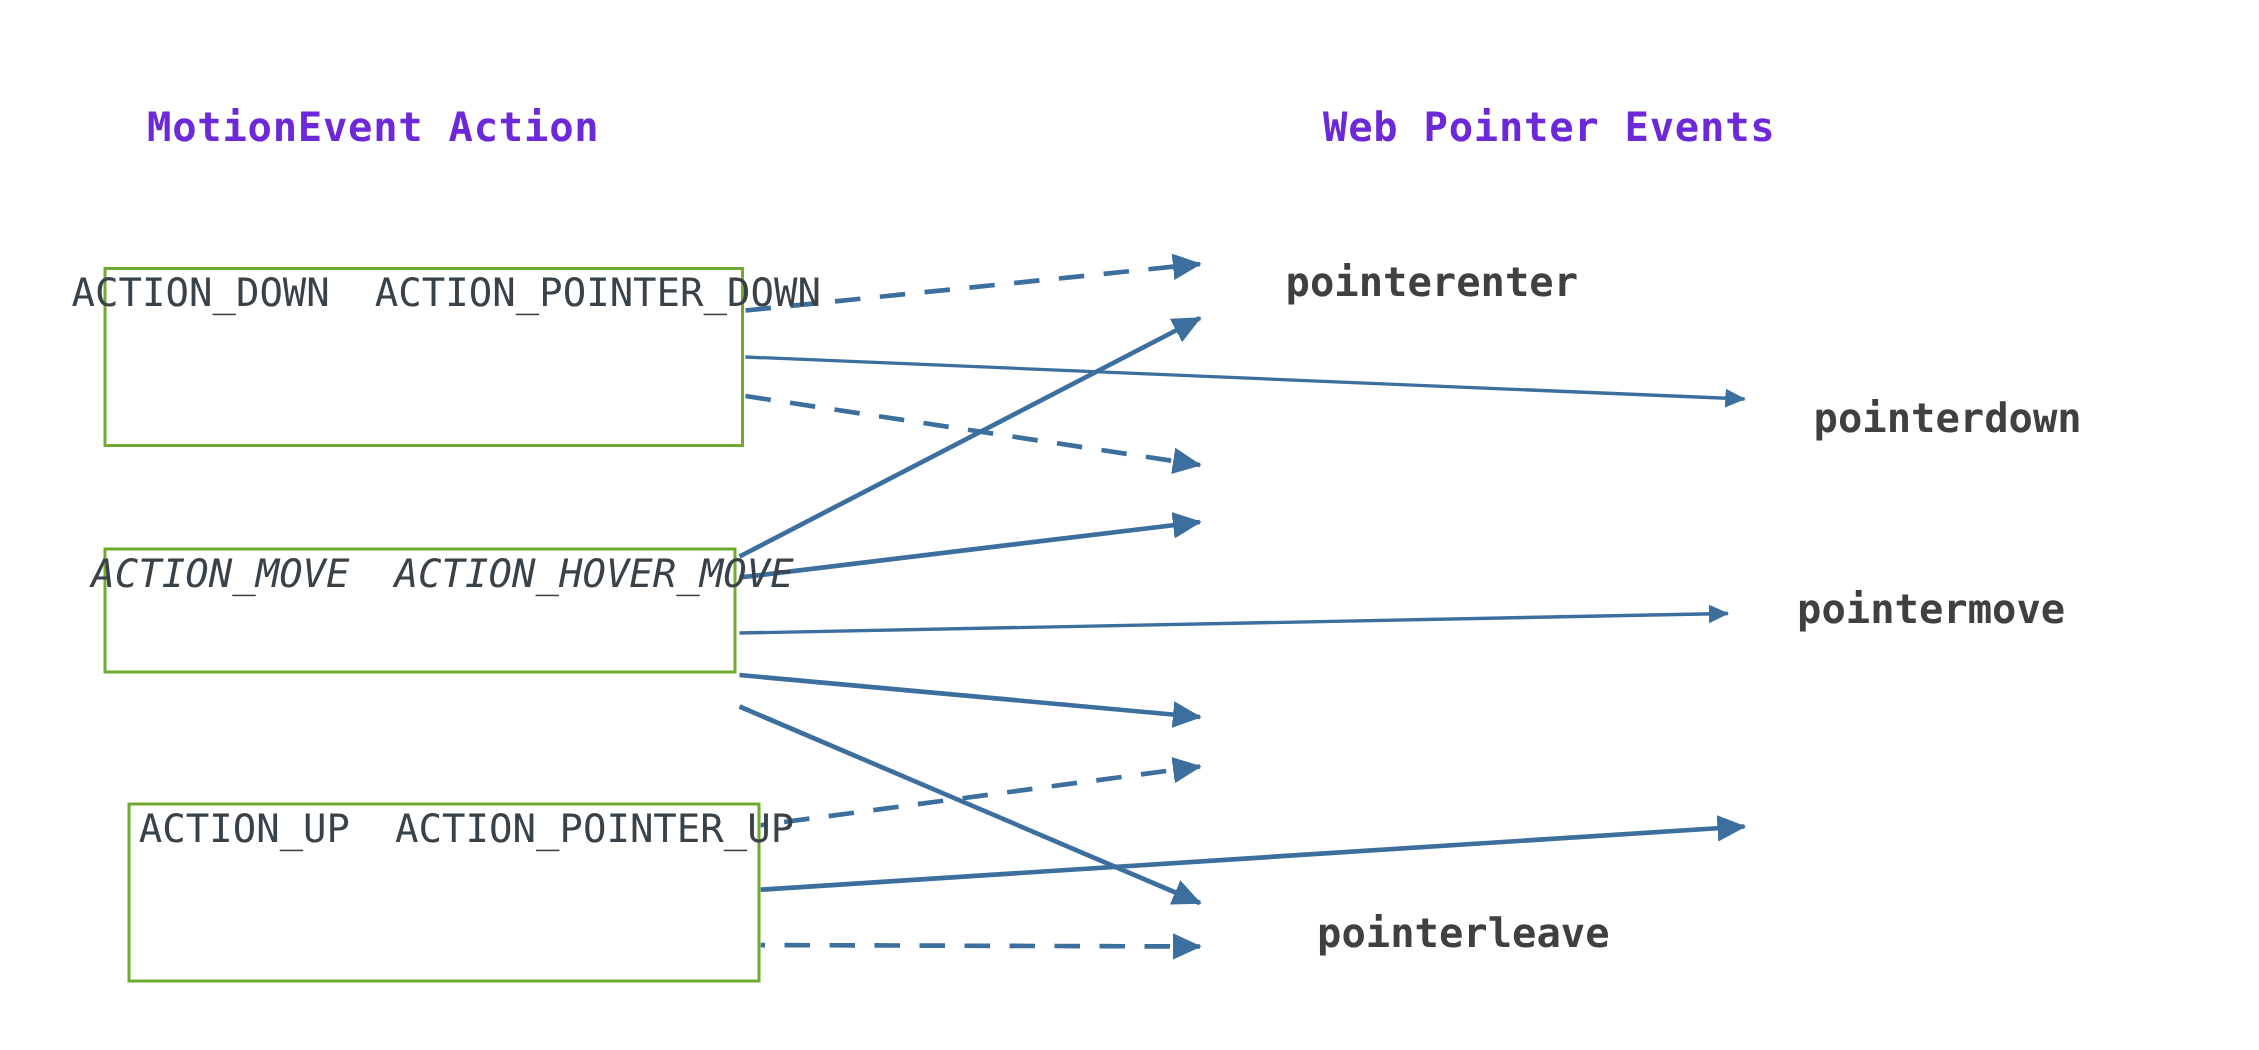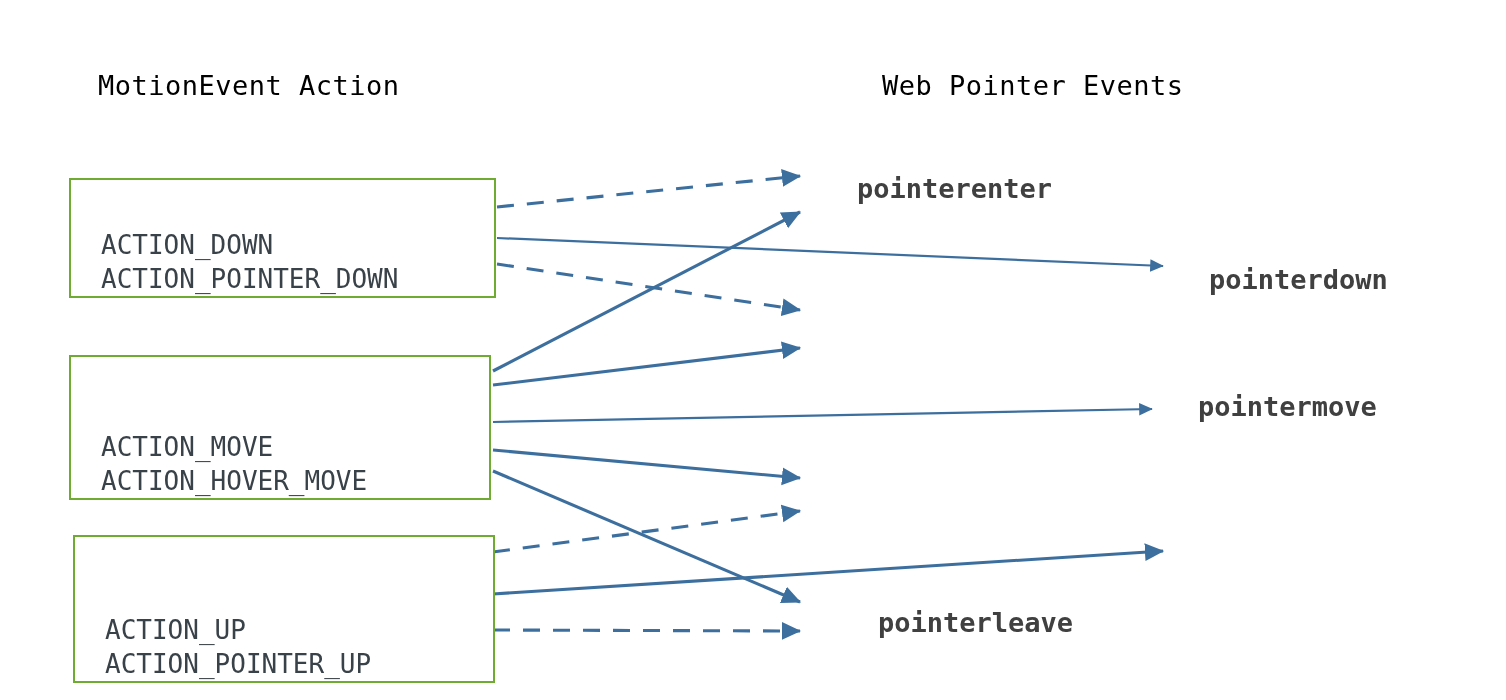--- a/index.html
+++ b/index.html
@@ -14,9 +14,9 @@
   .col-title{
     position:absolute;
     font-size:27px;
-    font-weight:400;
+    font-weight:700;
     letter-spacing:0.5px;
-    color:#000000;
+    color:#6d28d9;
     white-space:pre;
   }
   #title-left{left:98px;top:70px;}

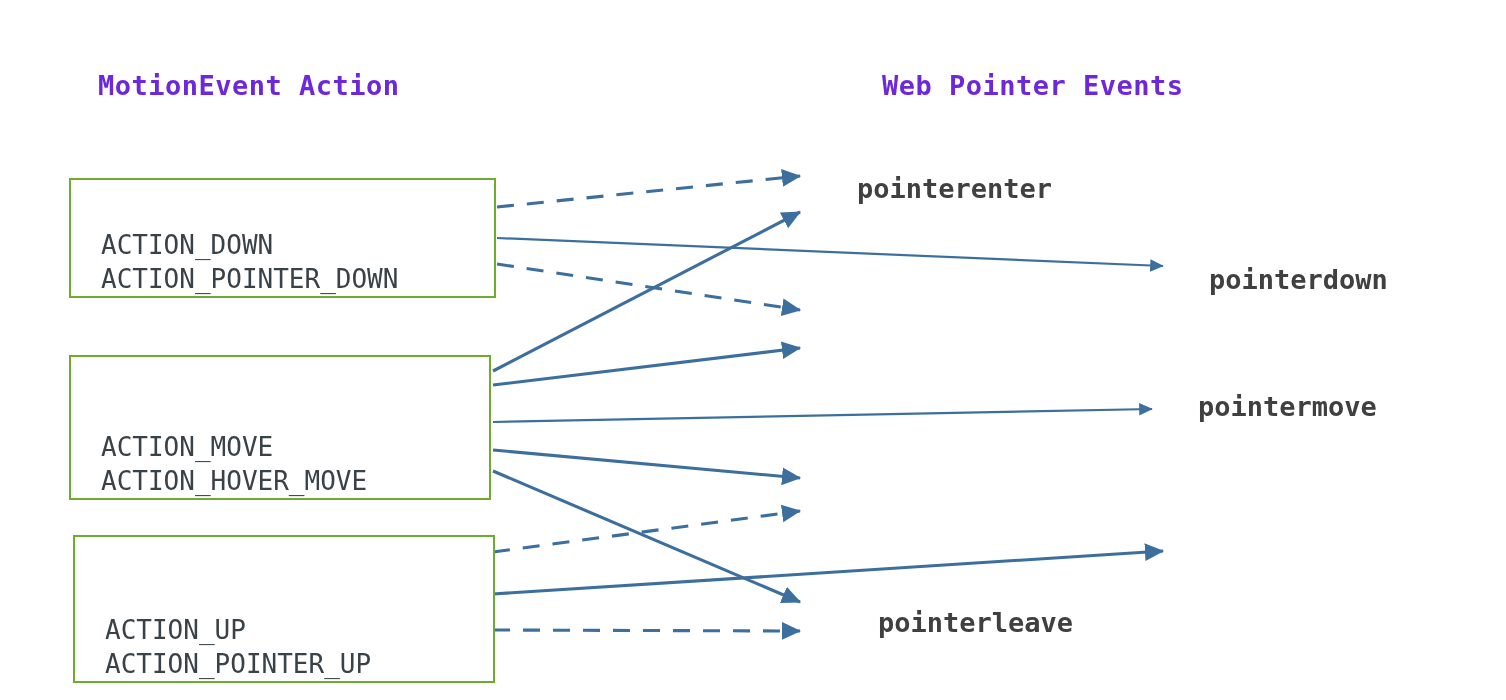--- a/index.html
+++ b/index.html
@@ -28,8 +28,8 @@
     background:#ffffff;
     border:2.5px solid #6fab31;
     display:flex;
-    flex-direction:column;
-    justify-content:flex-end;
+    flex-direction:row;
+    justify-content:center;
   }
   .action-box .ln{
     font-size:26px;

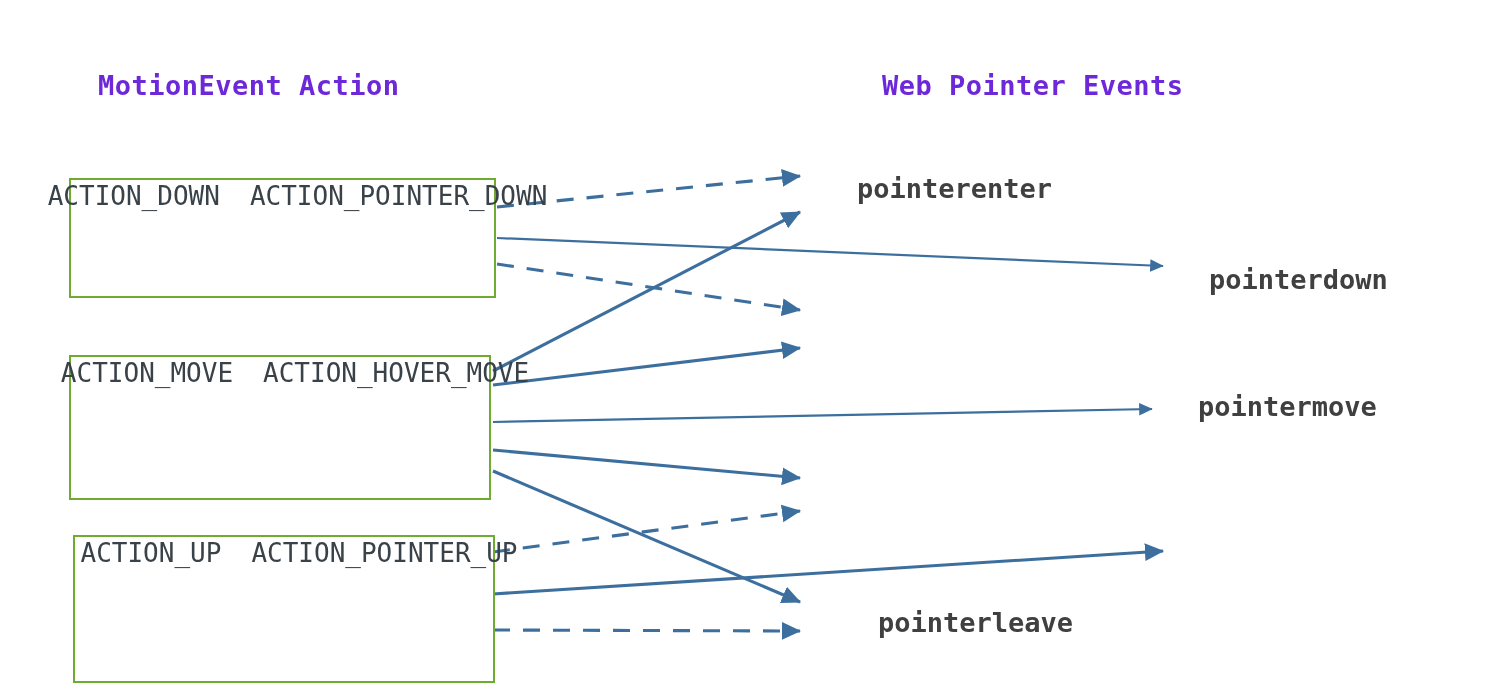--- a/index.html
+++ b/index.html
@@ -41,7 +41,7 @@
     letter-spacing:0px;
   }
   #box-down{left:69px;top:178px;width:427px;height:120px;}
-  #box-move{left:69px;top:355px;width:422px;height:145px;}
+  #box-move{left:69px;top:365px;width:422px;height:84px;font-style:italic;}
   #box-up{left:73px;top:535px;width:422px;height:148px;}
 
   .event-label{

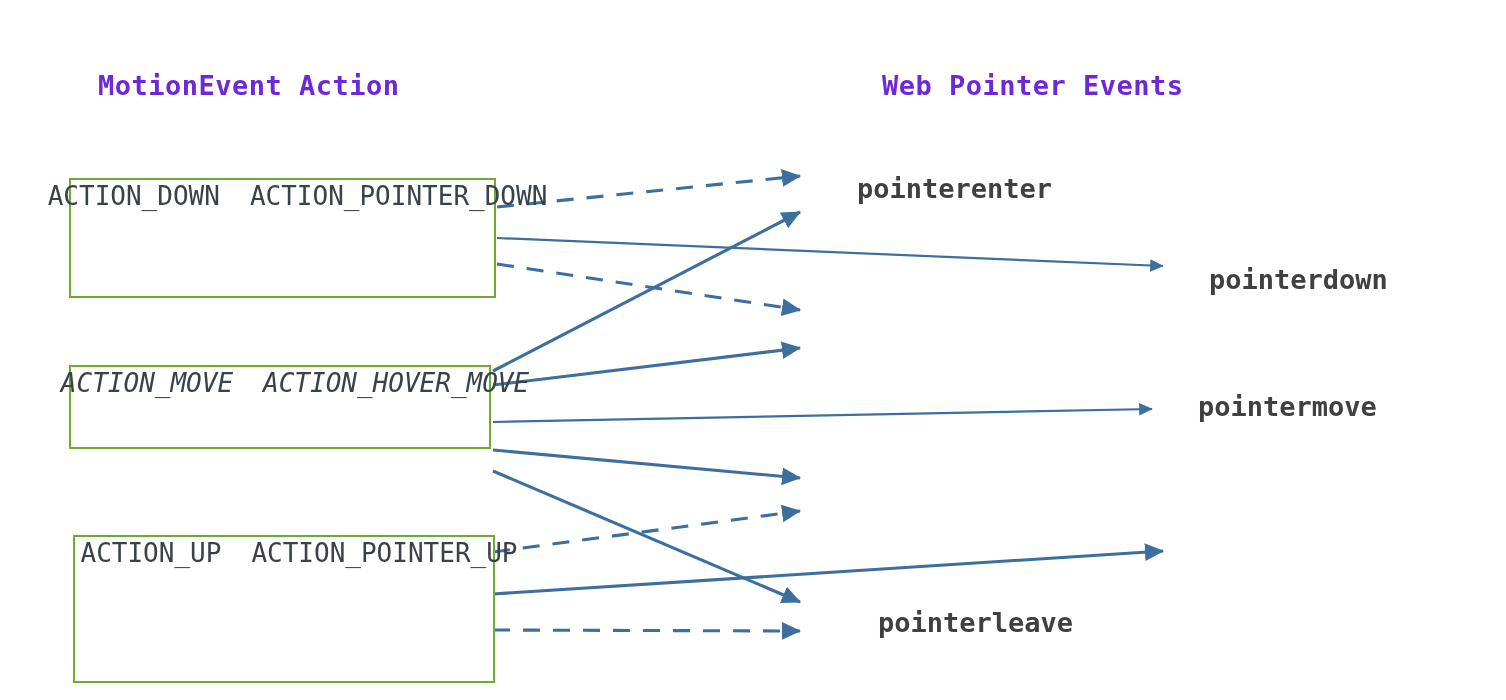--- a/index.html
+++ b/index.html
@@ -42,7 +42,7 @@
   }
   #box-down{left:69px;top:178px;width:427px;height:120px;}
   #box-move{left:69px;top:365px;width:422px;height:84px;font-style:italic;}
-  #box-up{left:73px;top:535px;width:422px;height:148px;}
+  #box-up{left:85px;top:535px;width:422px;height:120px;}
 
   .event-label{
     position:absolute;

